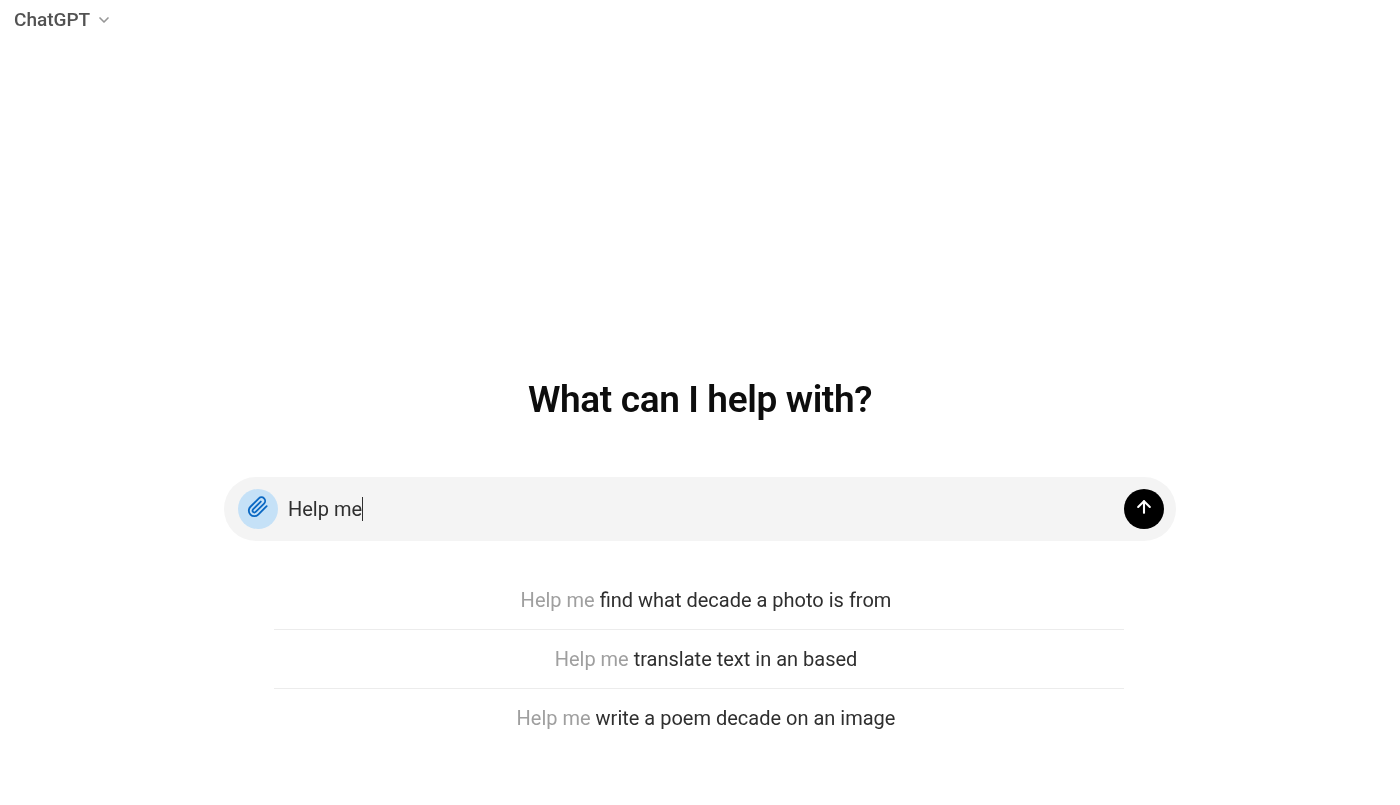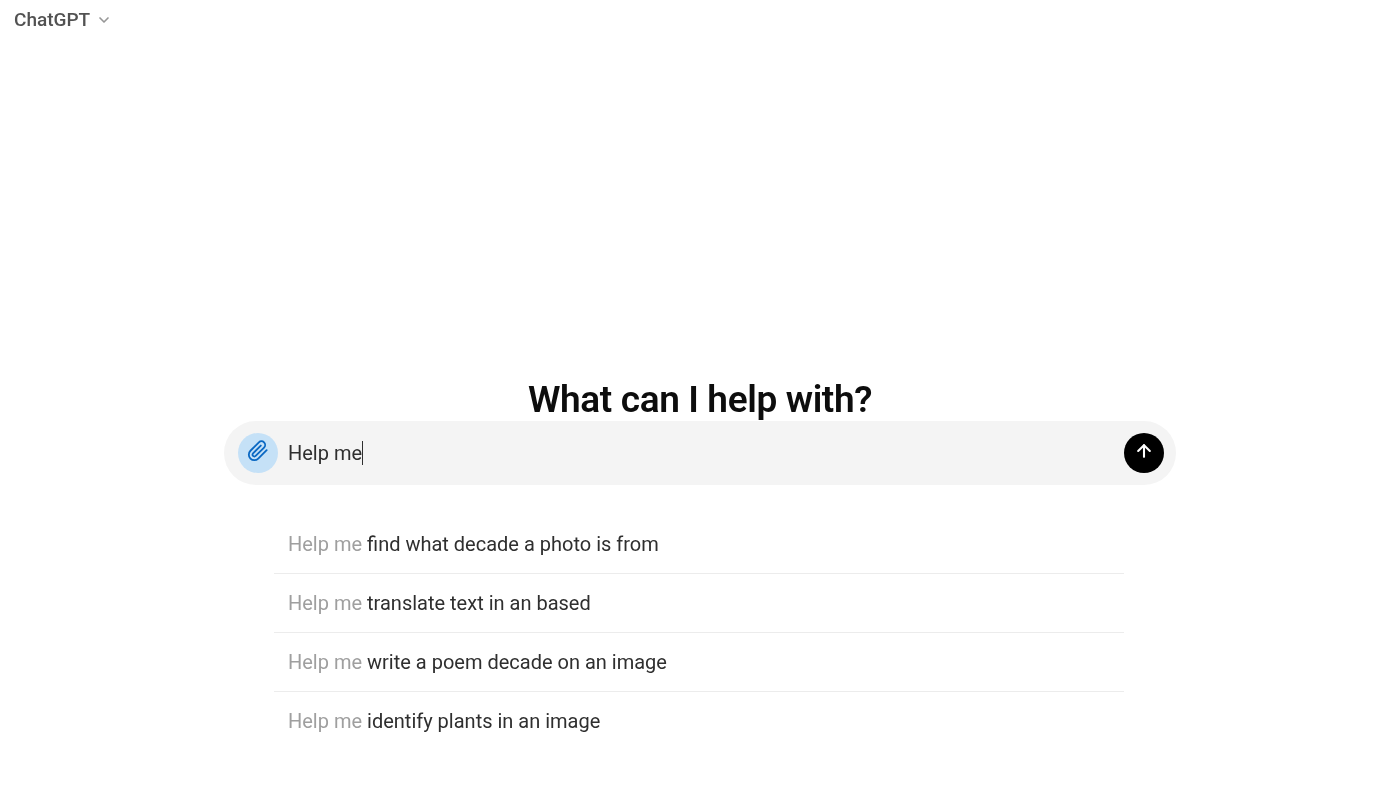--- a/index.html
+++ b/index.html
@@ -48,6 +48,7 @@
       font-weight: 600;
       color: #0d0d0d;
       text-align: center;
+      margin-bottom: 56px;
       letter-spacing: -0.01em;
     }
     .input-bar {

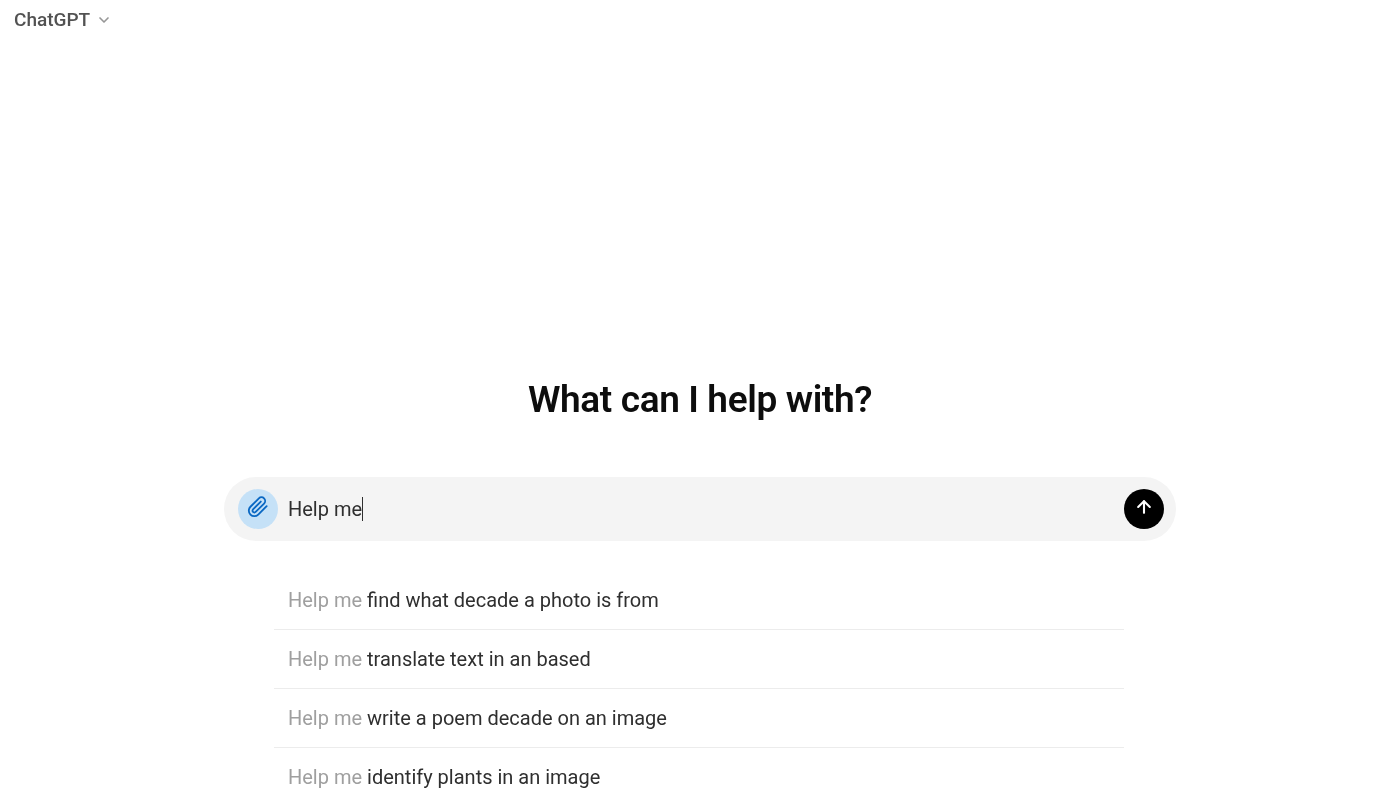--- a/index.html
+++ b/index.html
@@ -110,6 +110,7 @@
       margin-top: 30px;
       margin-left: 50px;
       align-self: flex-start;
+      text-align: center;
     }
     .suggestion-item {
       padding: 17px 0 17px 14px;

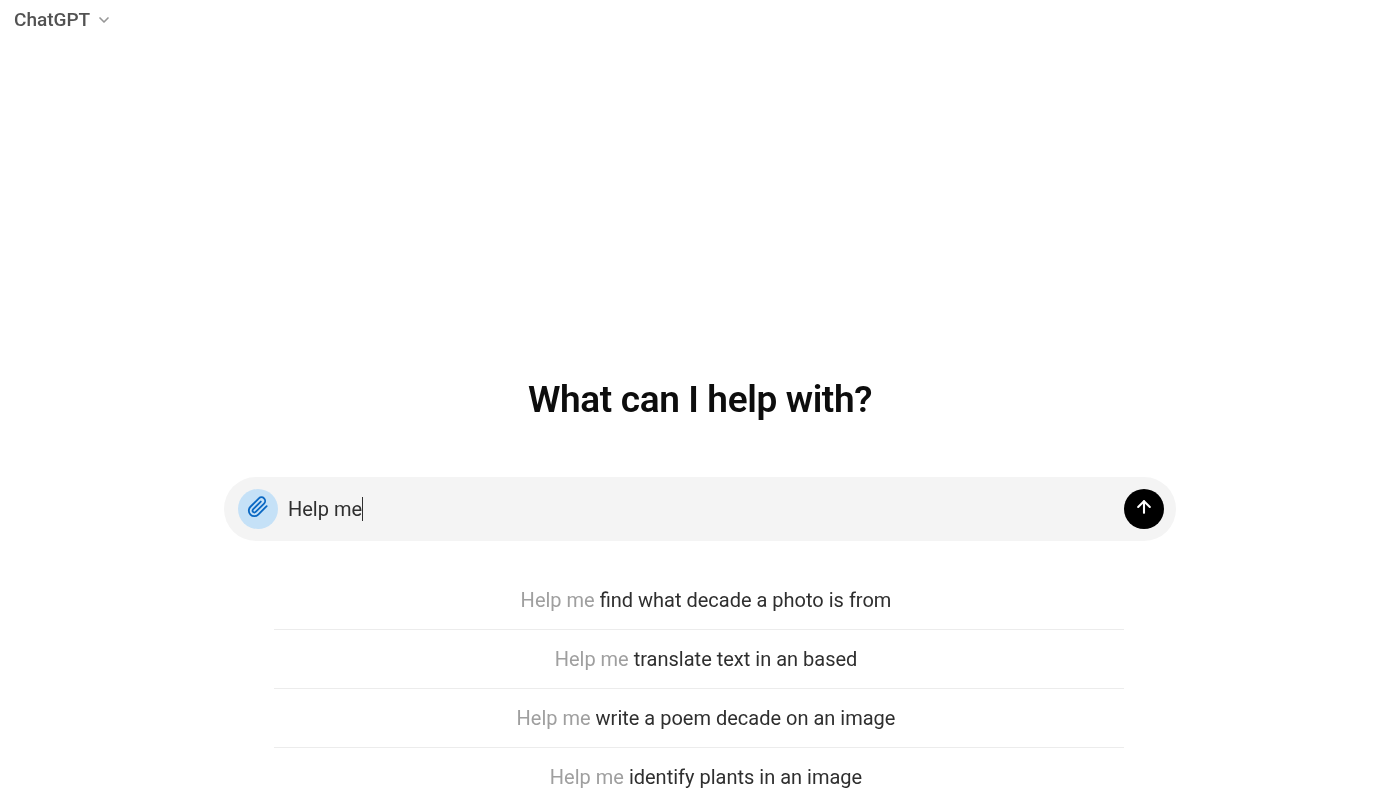--- a/index.html
+++ b/index.html
@@ -176,9 +176,6 @@
     <div class="suggestion-item">
       <span class="suggestion-prefix">Help me </span><span class="suggestion-rest">write a poem decade on an image</span>
     </div>
-    <div class="suggestion-item">
-      <span class="suggestion-prefix">Help me </span><span class="suggestion-rest">identify plants in an image</span>
-    </div>
   </div>
 </div>
 

